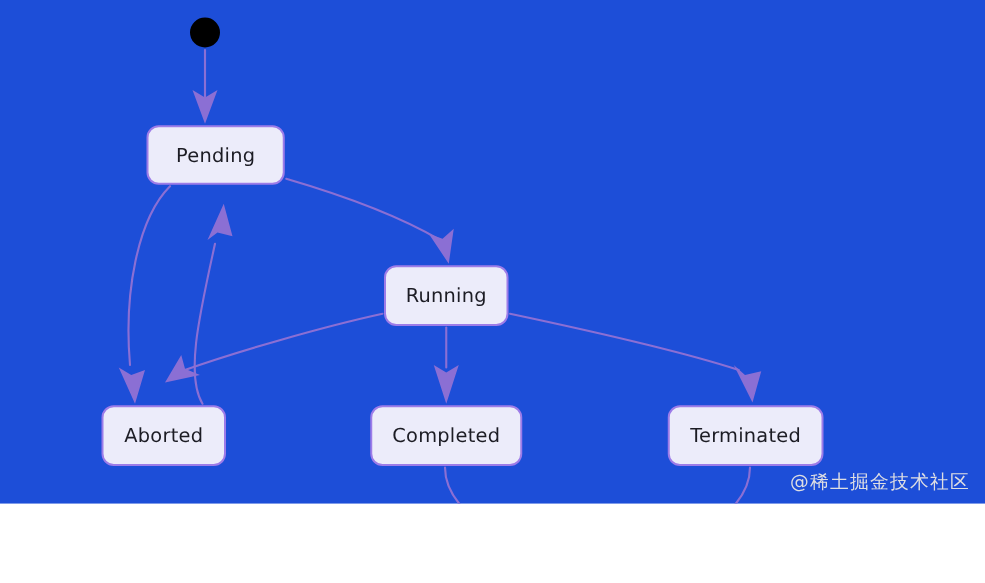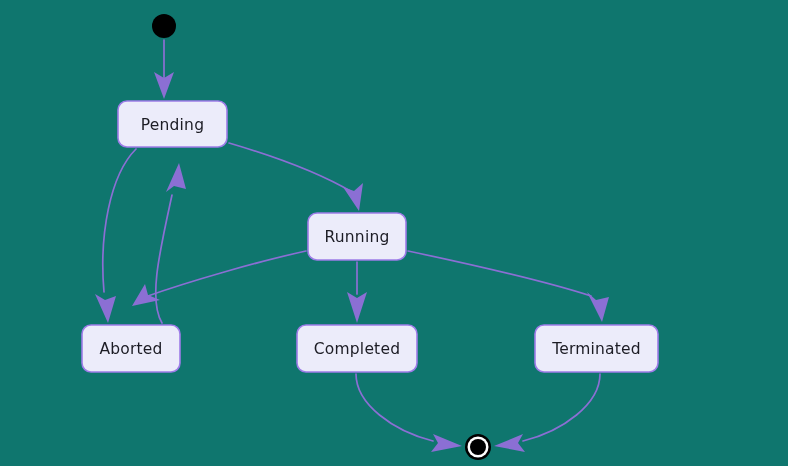--- a/index.html
+++ b/index.html
@@ -14,8 +14,8 @@
   #diagram-root {
     position: relative;
     width: 788px;
-    height: 466px;
-    background: #0f766e;
+    height: 403px;
+    background: #1d4ed8;
     overflow: hidden;
   }
   #diagram-svg {

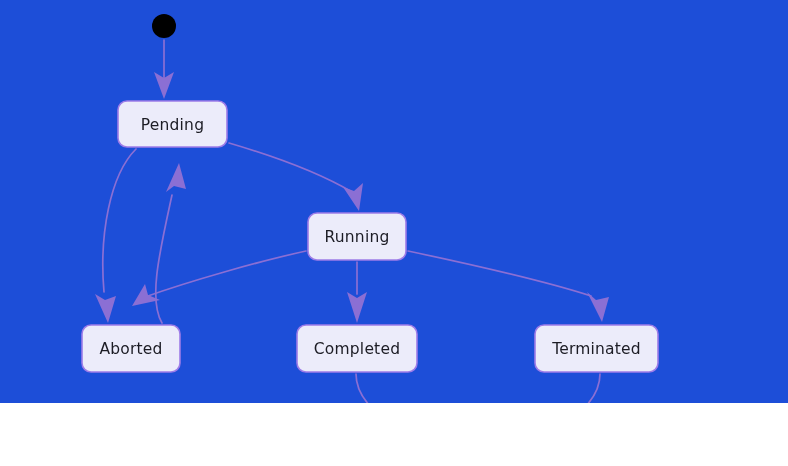--- a/index.html
+++ b/index.html
@@ -155,6 +155,7 @@
 
   </svg>
 
+  <div class="watermark-text">@稀土掘金技术社区</div>
 
 </div>
 

